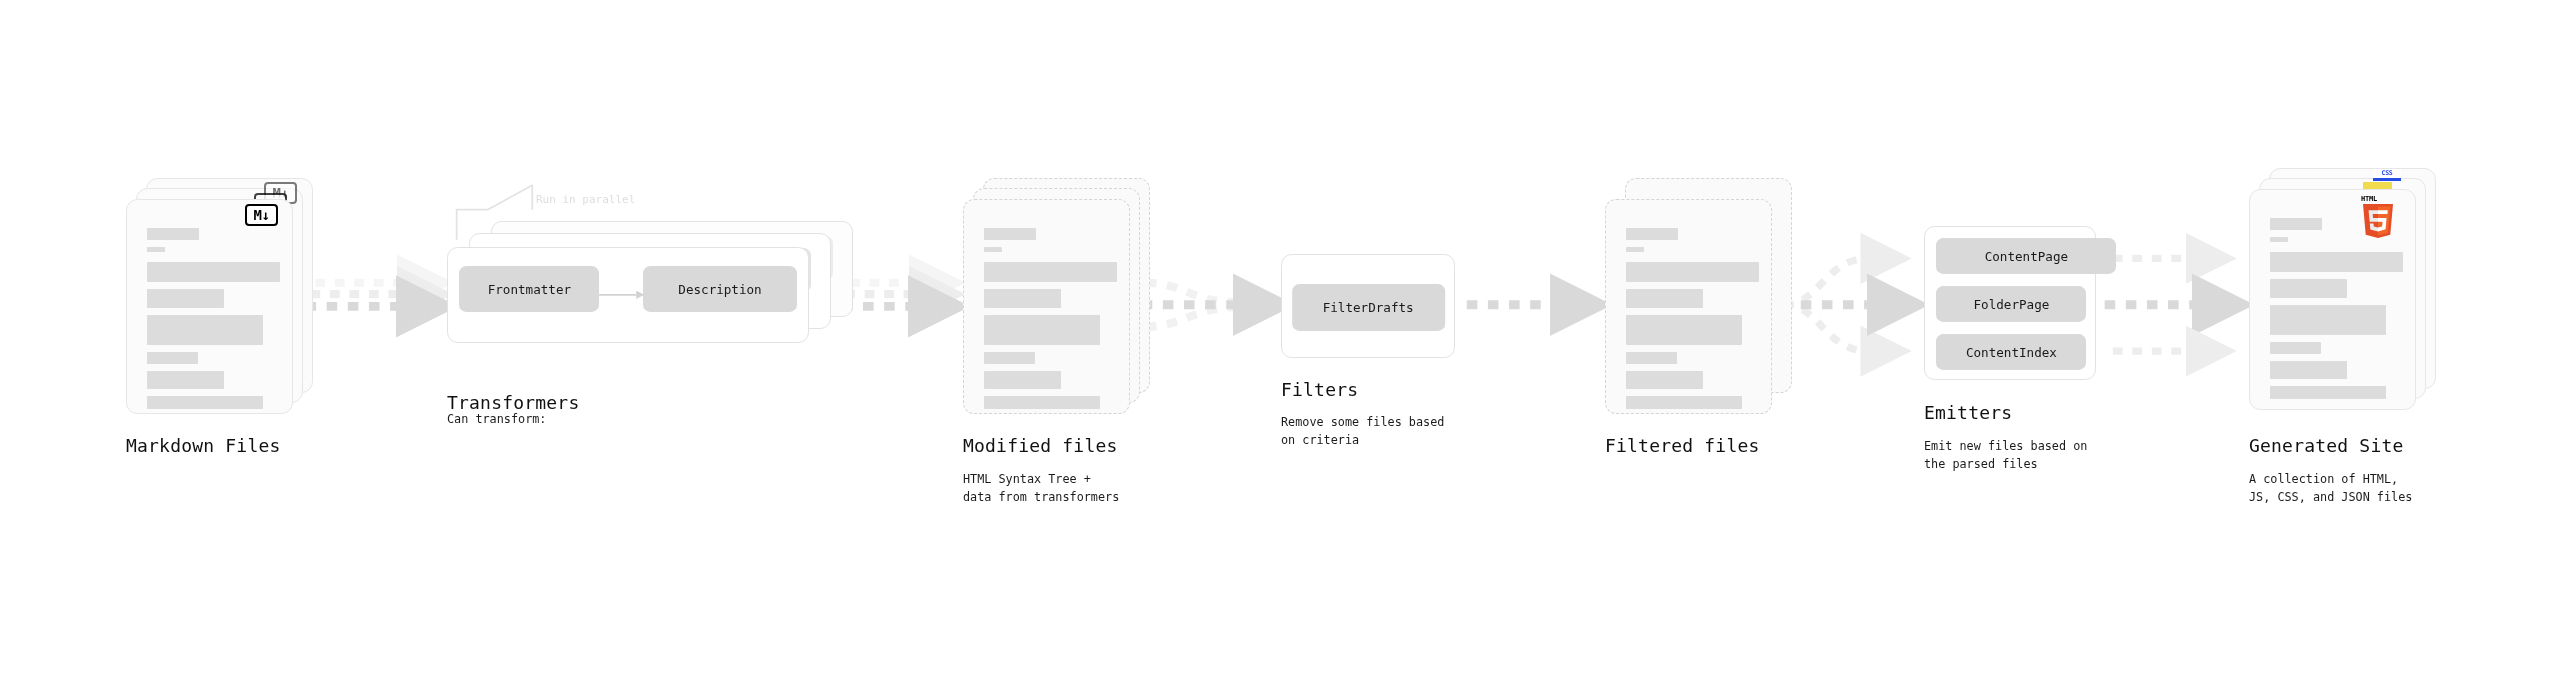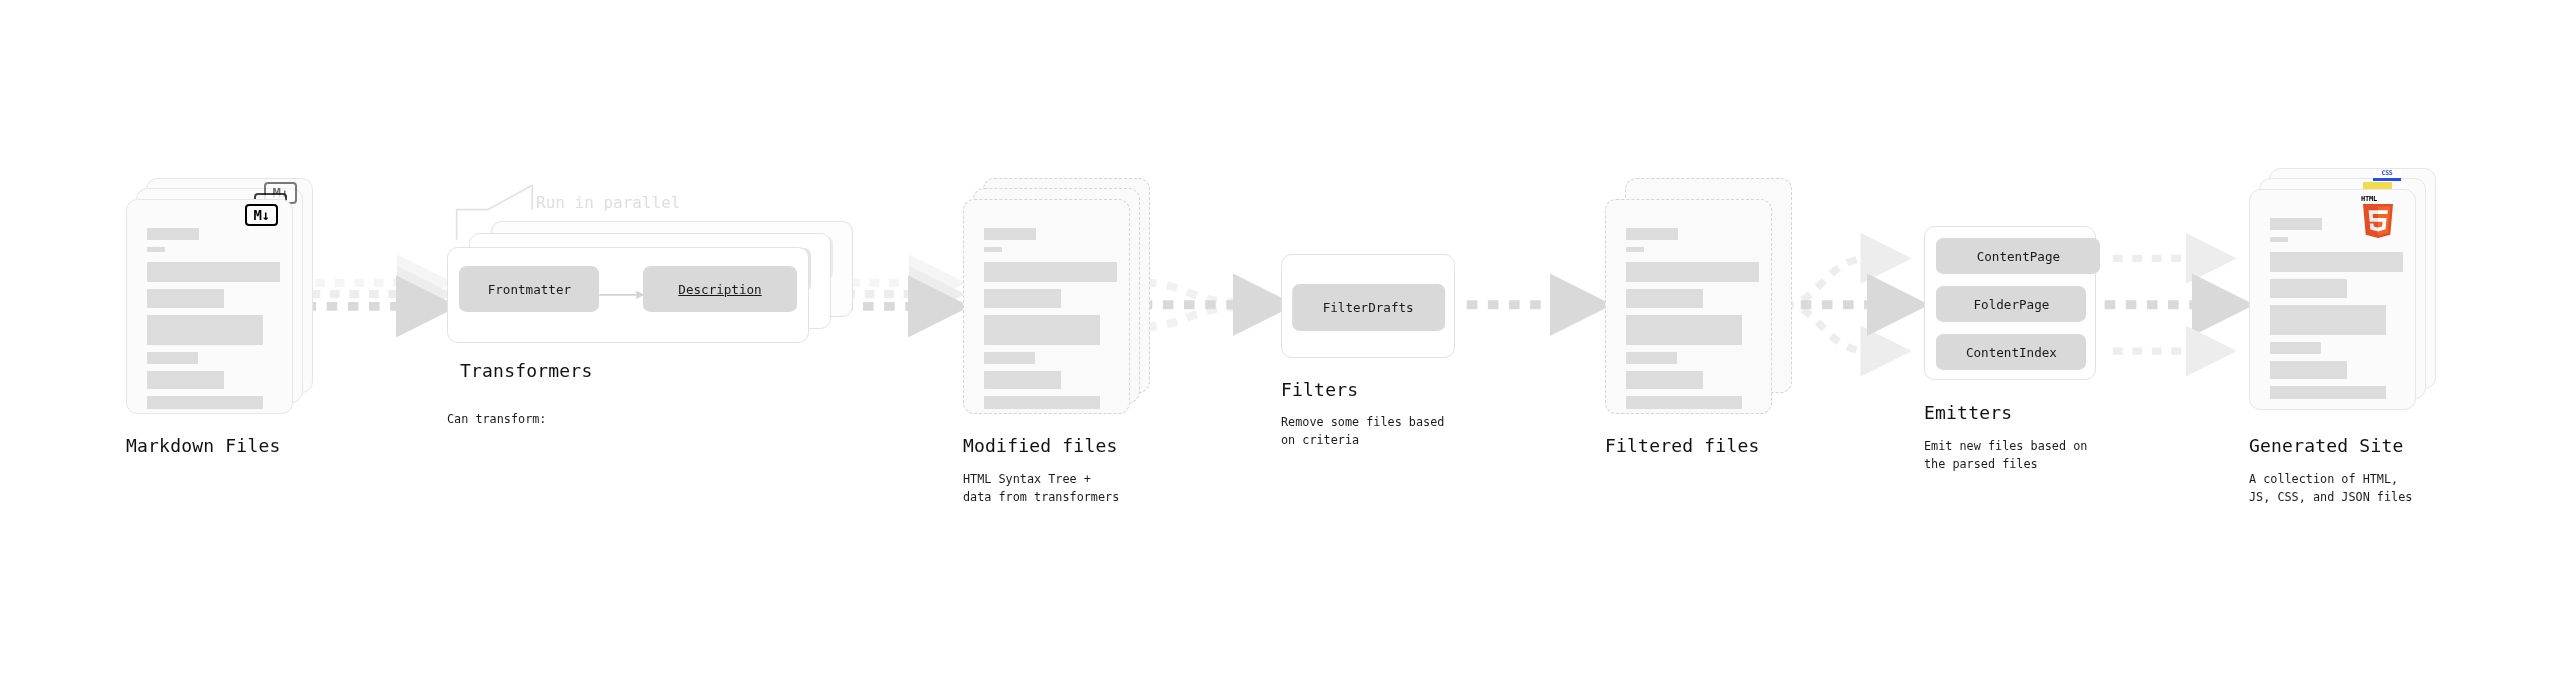--- a/index.html
+++ b/index.html
@@ -94,7 +94,7 @@
   }
   .parallel-note {
     position: absolute;
-    font-size: 16px; color: #dedede; white-space: nowrap;
+    font-size: 11px; color: #dedede; white-space: nowrap;
   }
   .bullets { list-style: none; }
   .bullets li { white-space: pre; }

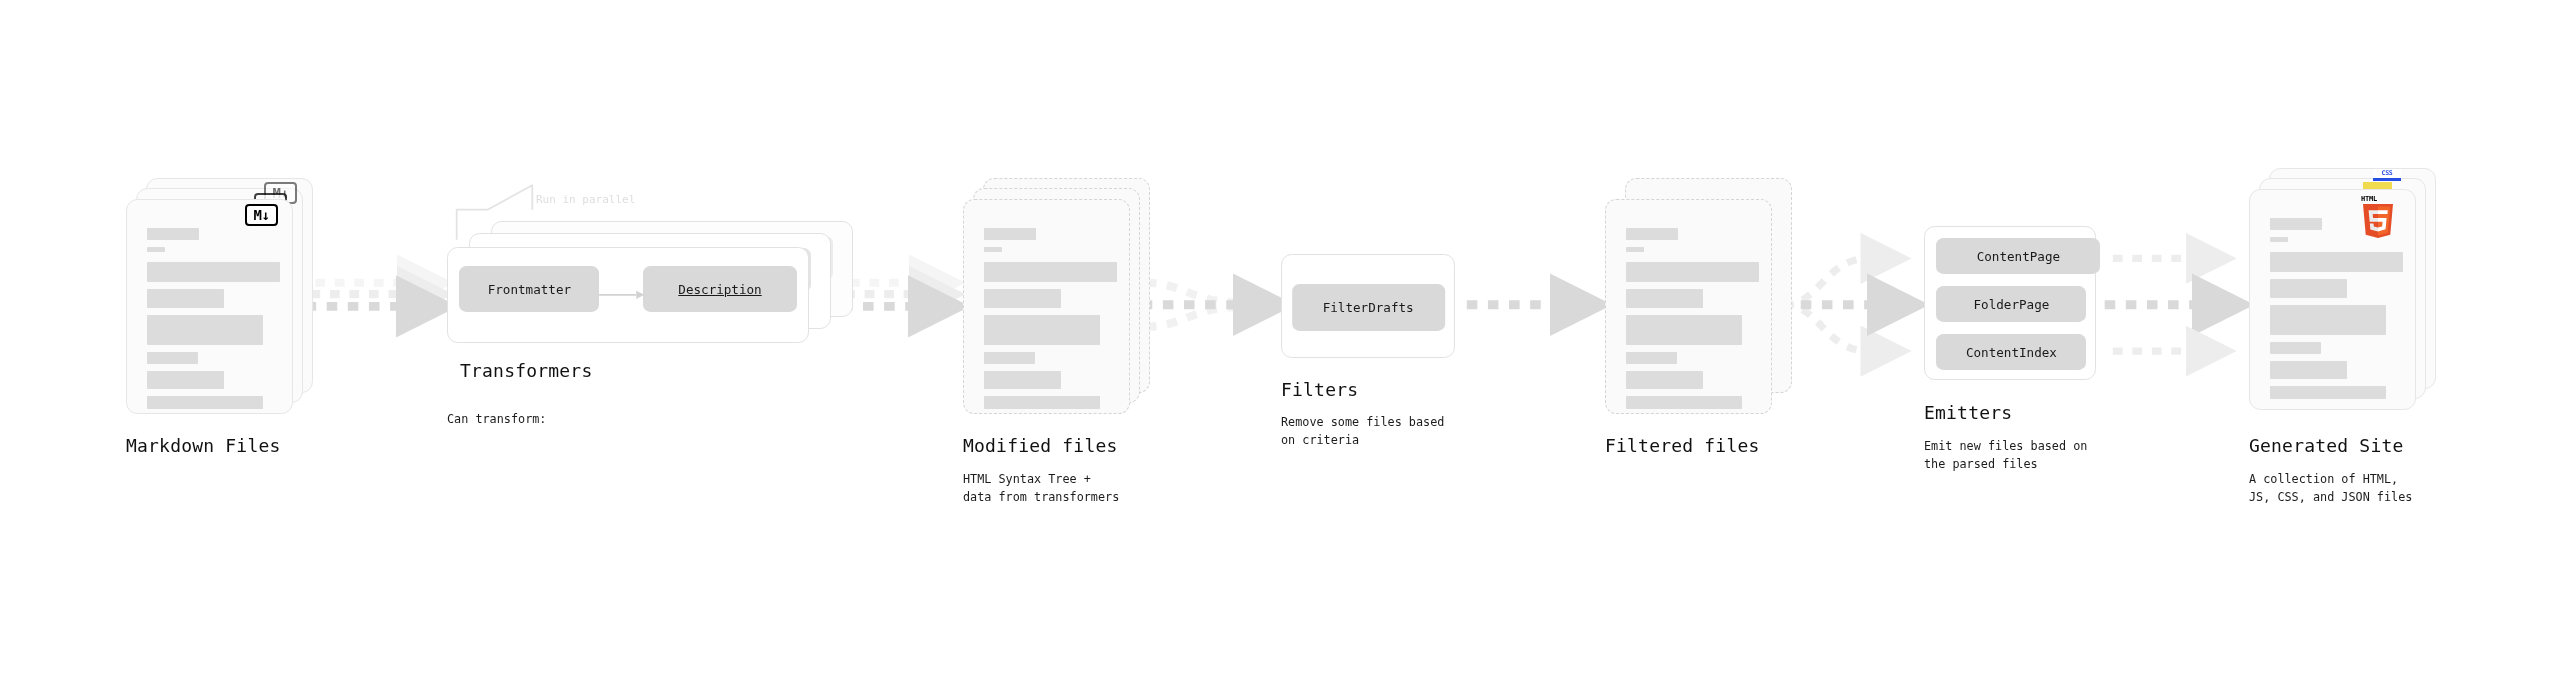--- a/index.html
+++ b/index.html
@@ -283,7 +283,7 @@
 
   <div class="node" style="left:1924px; top:226px;">
     <div class="pbox" style="position:relative; left:0; top:0; width:172px; height:154px;">
-      <div class="chip" style="left:11.4px; top:11.4px; width:164px; height:36px;">
+      <div class="chip" style="left:11.4px; top:11.4px; width:180px; height:36px;">
         <span>ContentPage</span>
       </div>
       <div class="chip" style="left:11.4px; top:59px; width:150px; height:36px;">

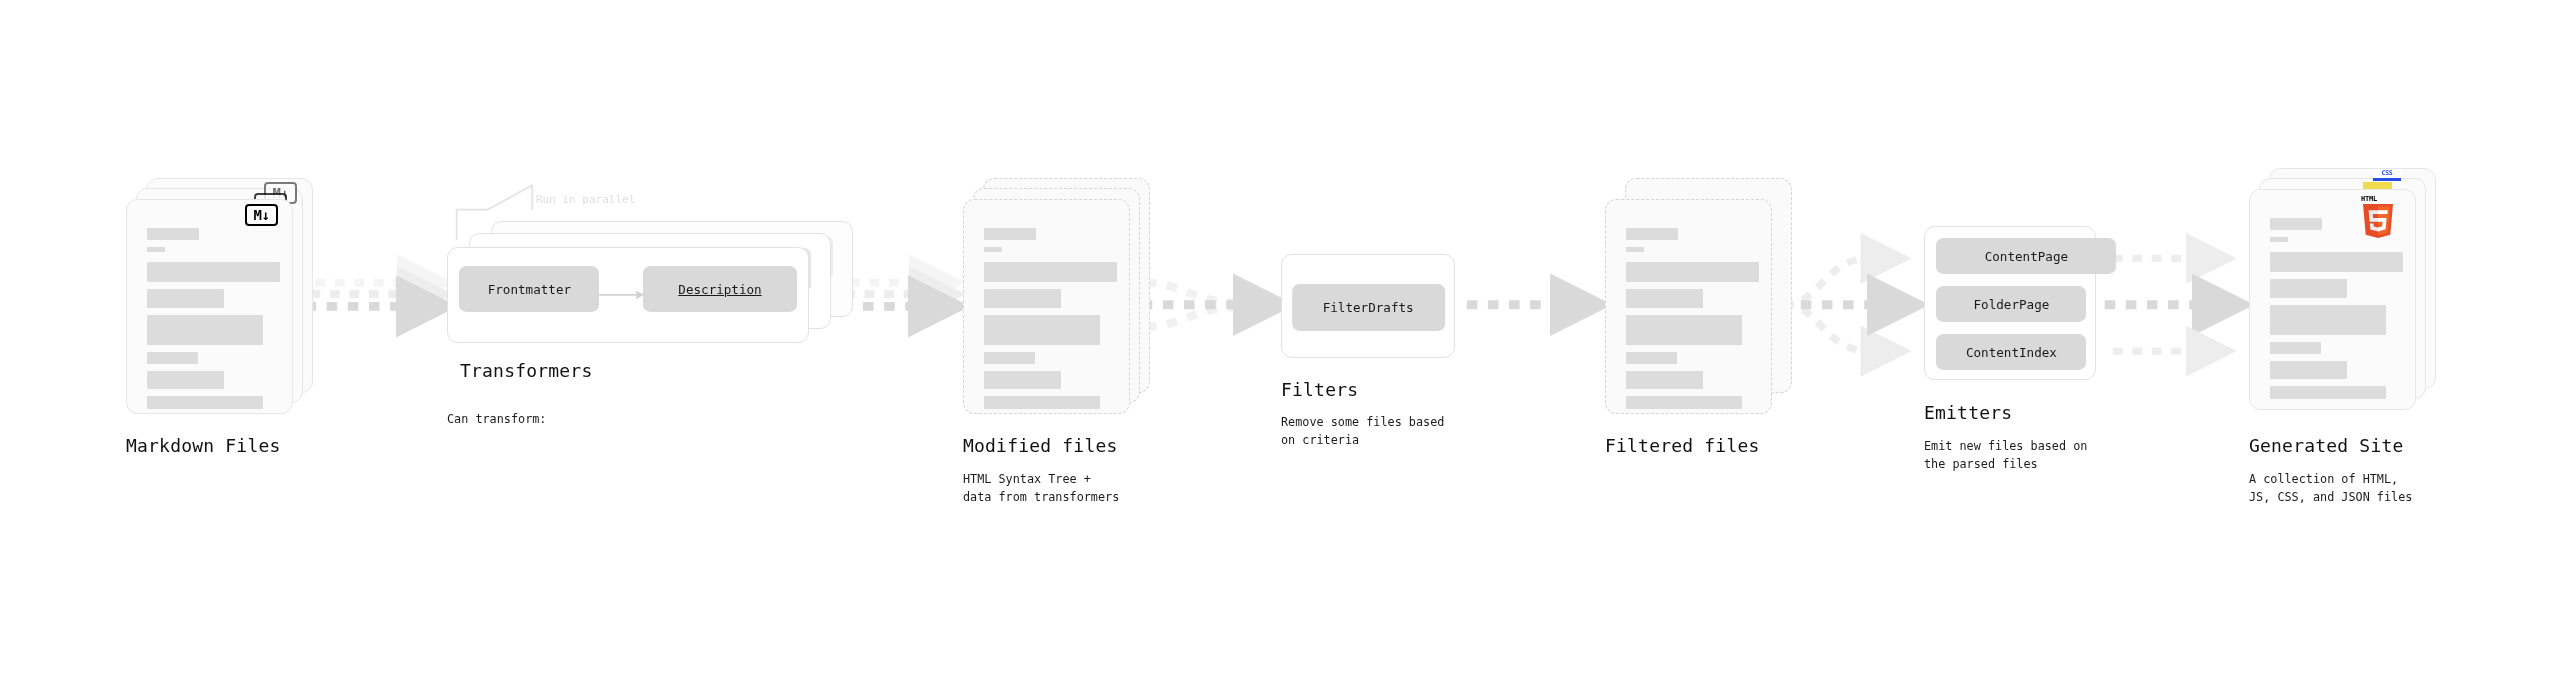--- a/index.html
+++ b/index.html
@@ -208,7 +208,7 @@
       <div class="chip" style="left:11.4px; top:18px; width:140px; height:46px;">
         <span>Frontmatter</span>
       </div>
-      <div class="chip" style="left:195px; top:18px; width:154px; height:46px;text-decoration:underline;">
+      <div class="chip" style="left:195px; top:18px; width:154px; height:46px;">
         <span>Description</span>
       </div>
 

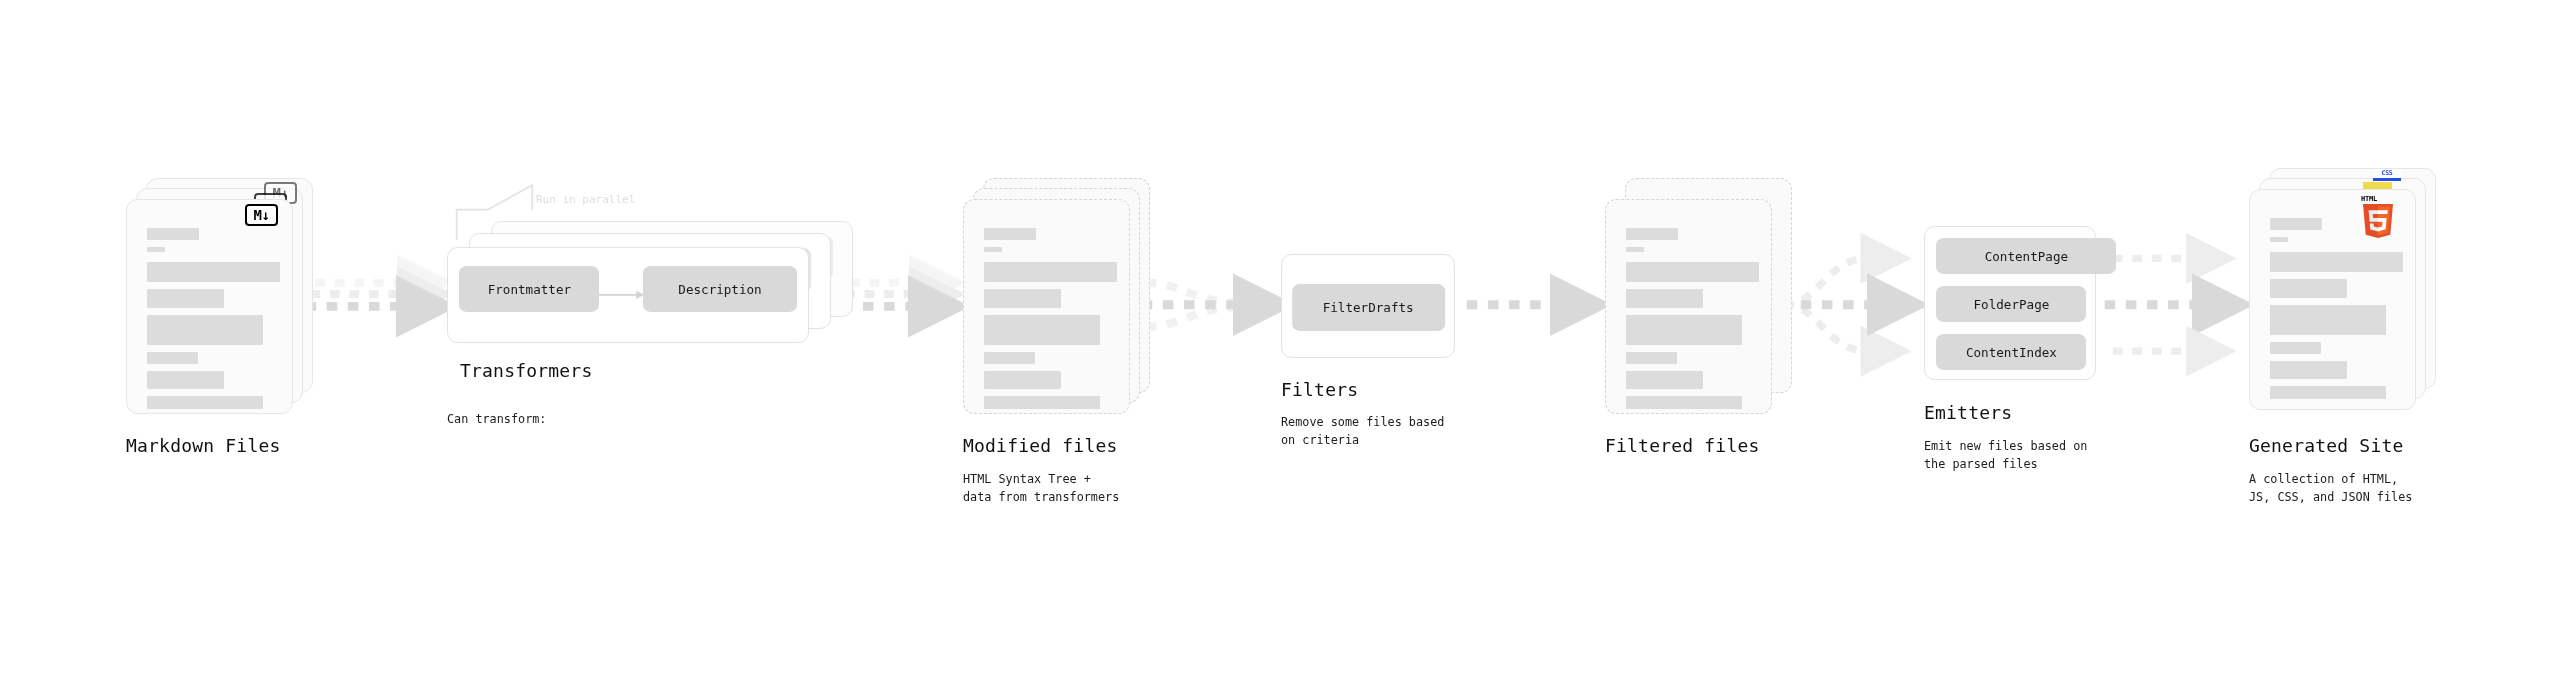--- a/index.html
+++ b/index.html
@@ -226,7 +226,7 @@
     </svg>
   </div>
   <div class="parallel-note" style="left:536px; top:193px;">Run in parallel</div>
-  <div class="title" style="left:447px; top:360px;margin-left:13px;">Transformers</div>
+  <div class="title" style="left:447px; top:392px;">Transformers</div>
   <div class="sub" style="left:447px; top:411px;">Can transform:</div>
 
   <div class="node" style="left:963px; top:199px;">

